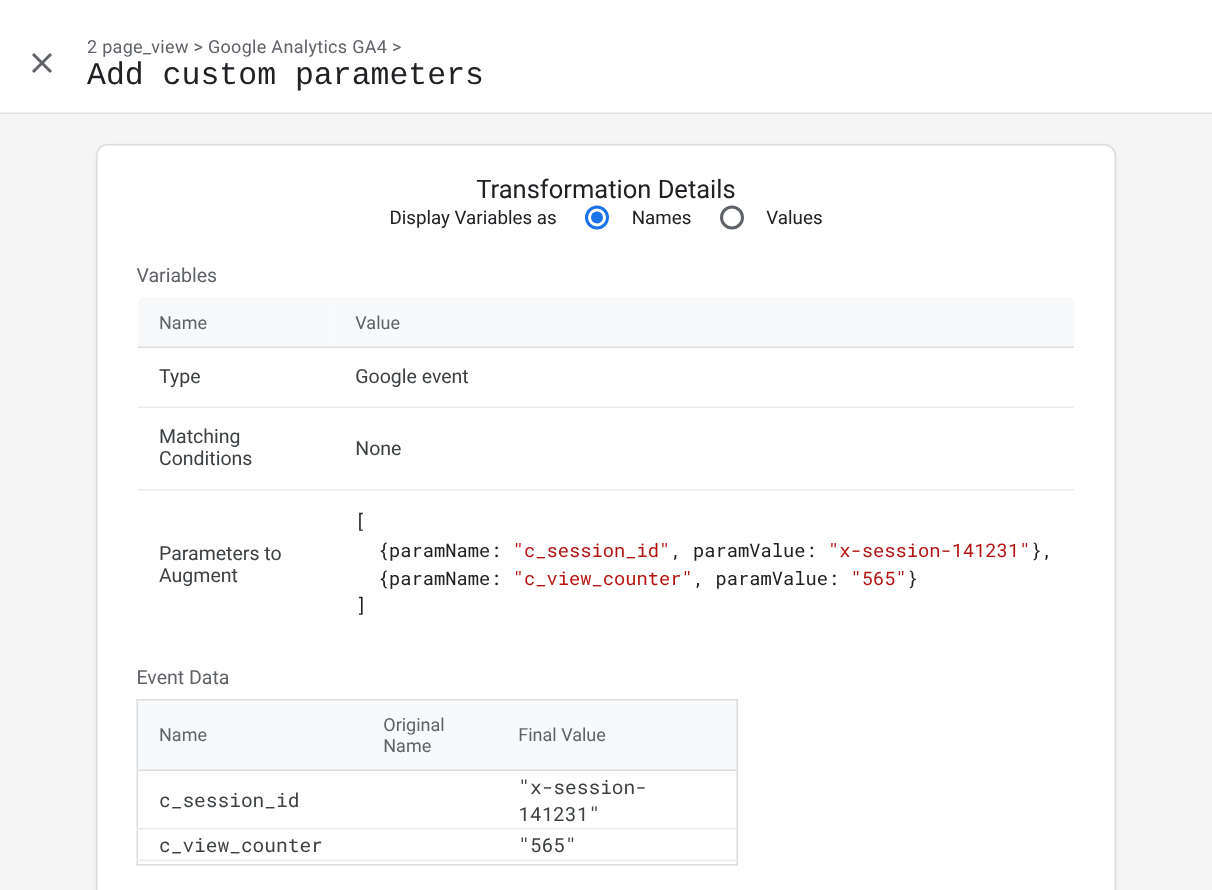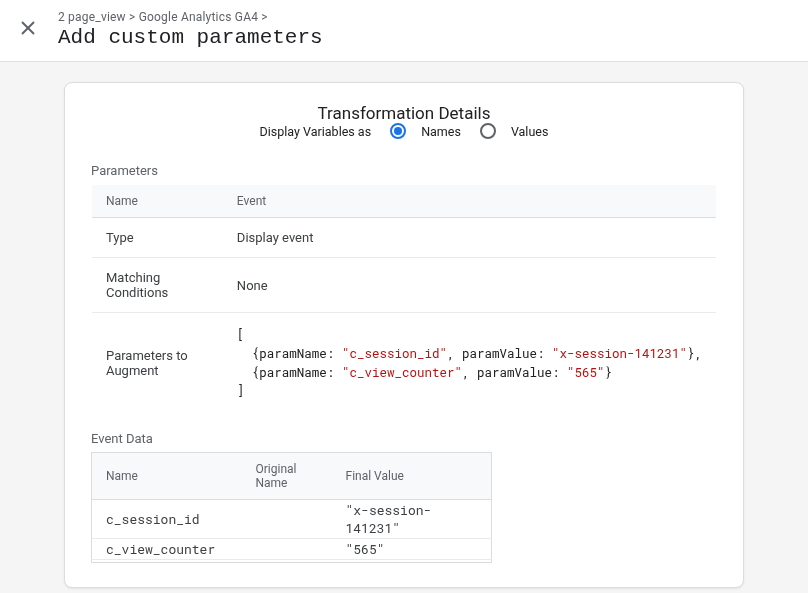--- a/index.html
+++ b/index.html
@@ -14,7 +14,7 @@
   .header {
     display:flex;
     align-items:flex-start;
-    padding:10px 16px 12px 16px;
+    padding:24px 16px 12px 16px;
     border-bottom:1px solid #e0e0e0;
     background:#fff;
   }

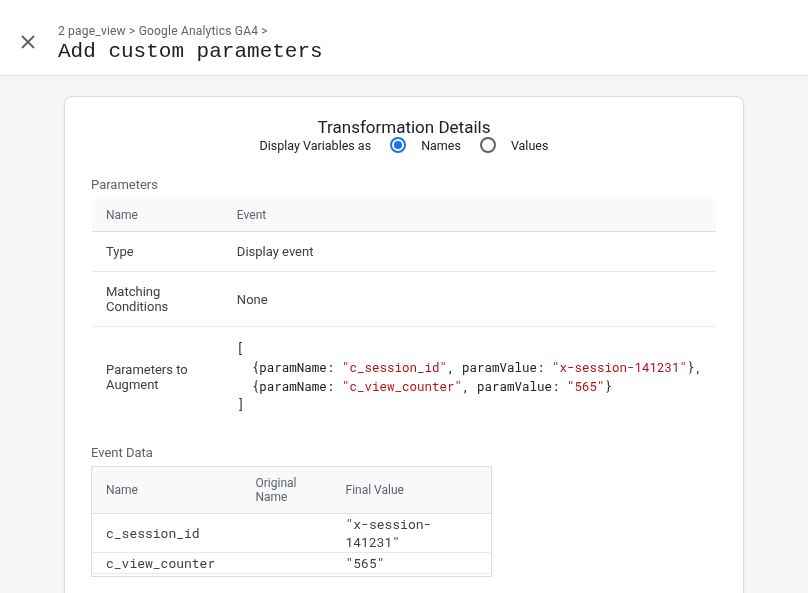--- a/index.html
+++ b/index.html
@@ -161,7 +161,7 @@
       </div>
     </div>
 
-    <div class="section-label">Parameters</div>
+    <div class="section-label">Variables</div>
     <table class="props">
       <thead>
         <tr>

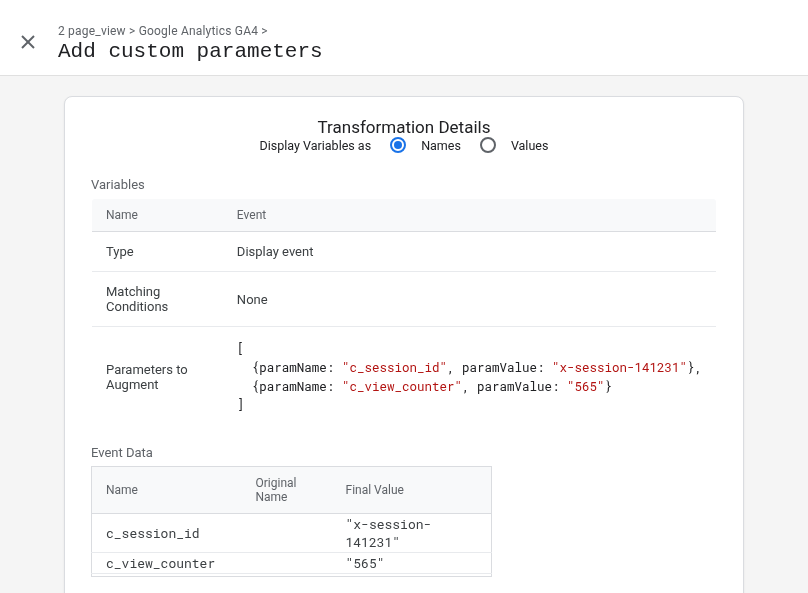--- a/index.html
+++ b/index.html
@@ -166,7 +166,7 @@
       <thead>
         <tr>
           <th>Name</th>
-          <th>Event</th>
+          <th>Value</th>
         </tr>
       </thead>
       <tbody>

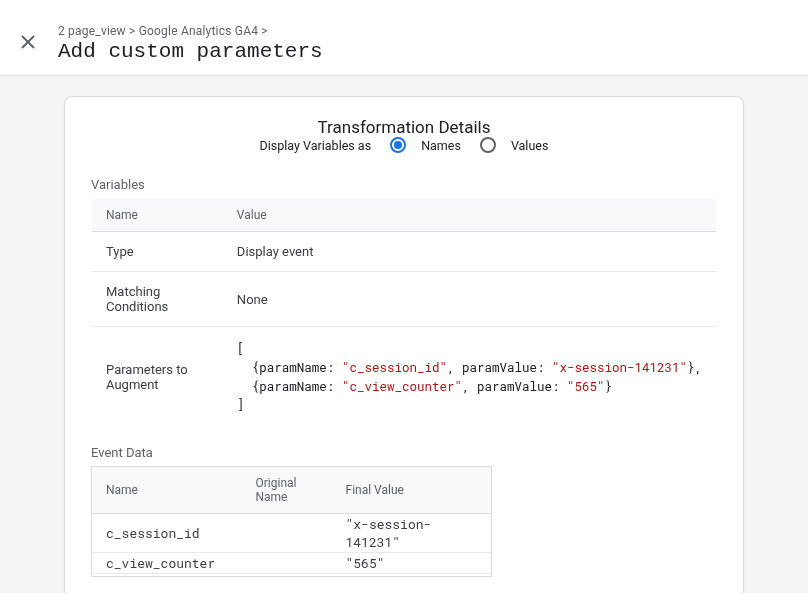--- a/index.html
+++ b/index.html
@@ -172,7 +172,7 @@
       <tbody>
         <tr>
           <td class="name">Type</td>
-          <td>Display event</td>
+          <td>Google event</td>
         </tr>
         <tr>
           <td class="name">Matching Conditions</td>

